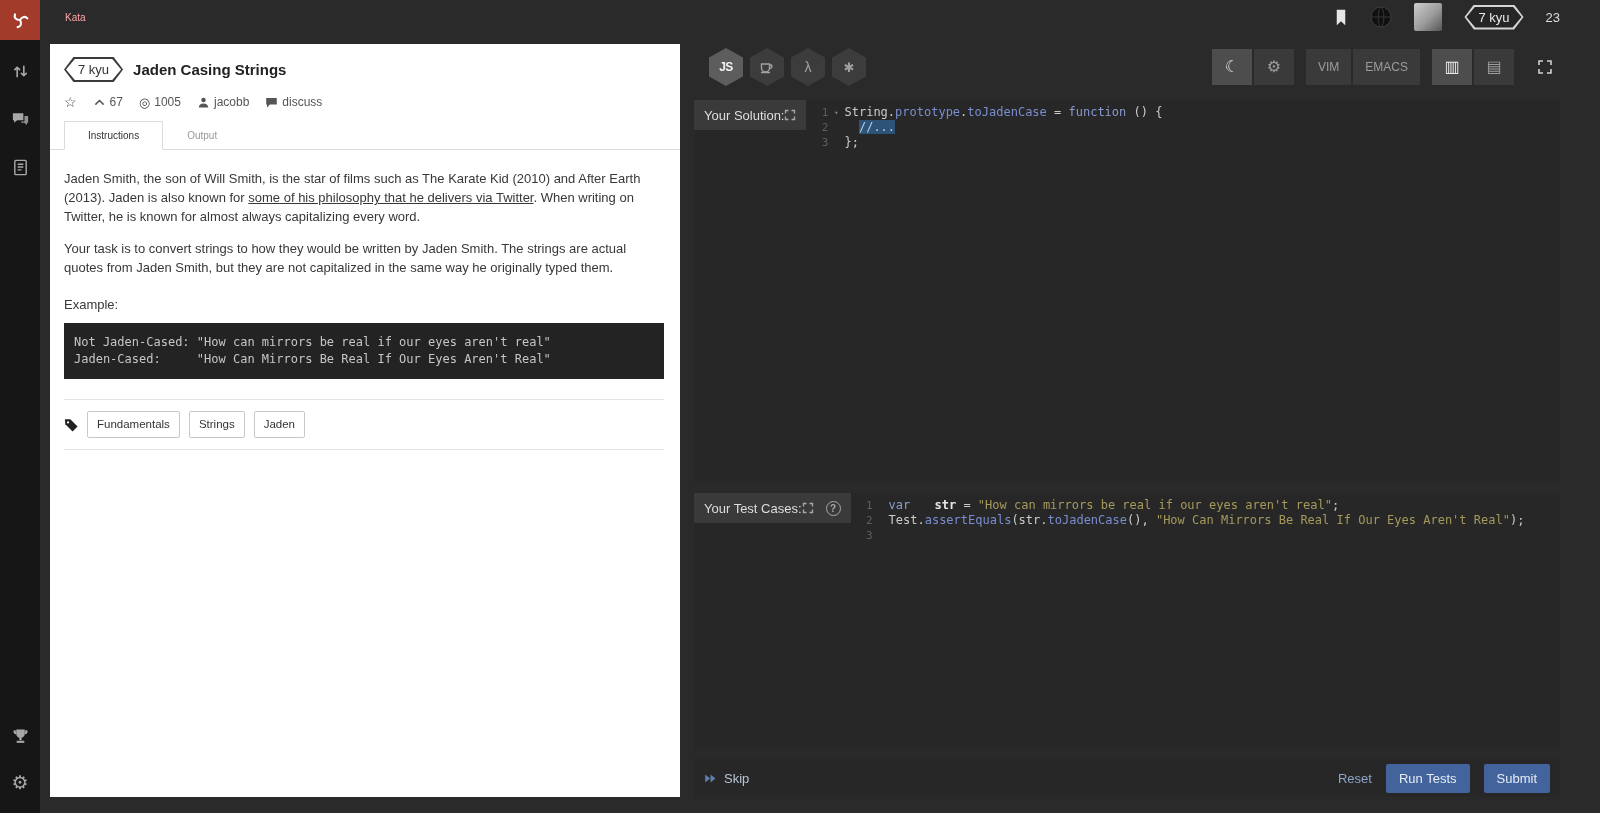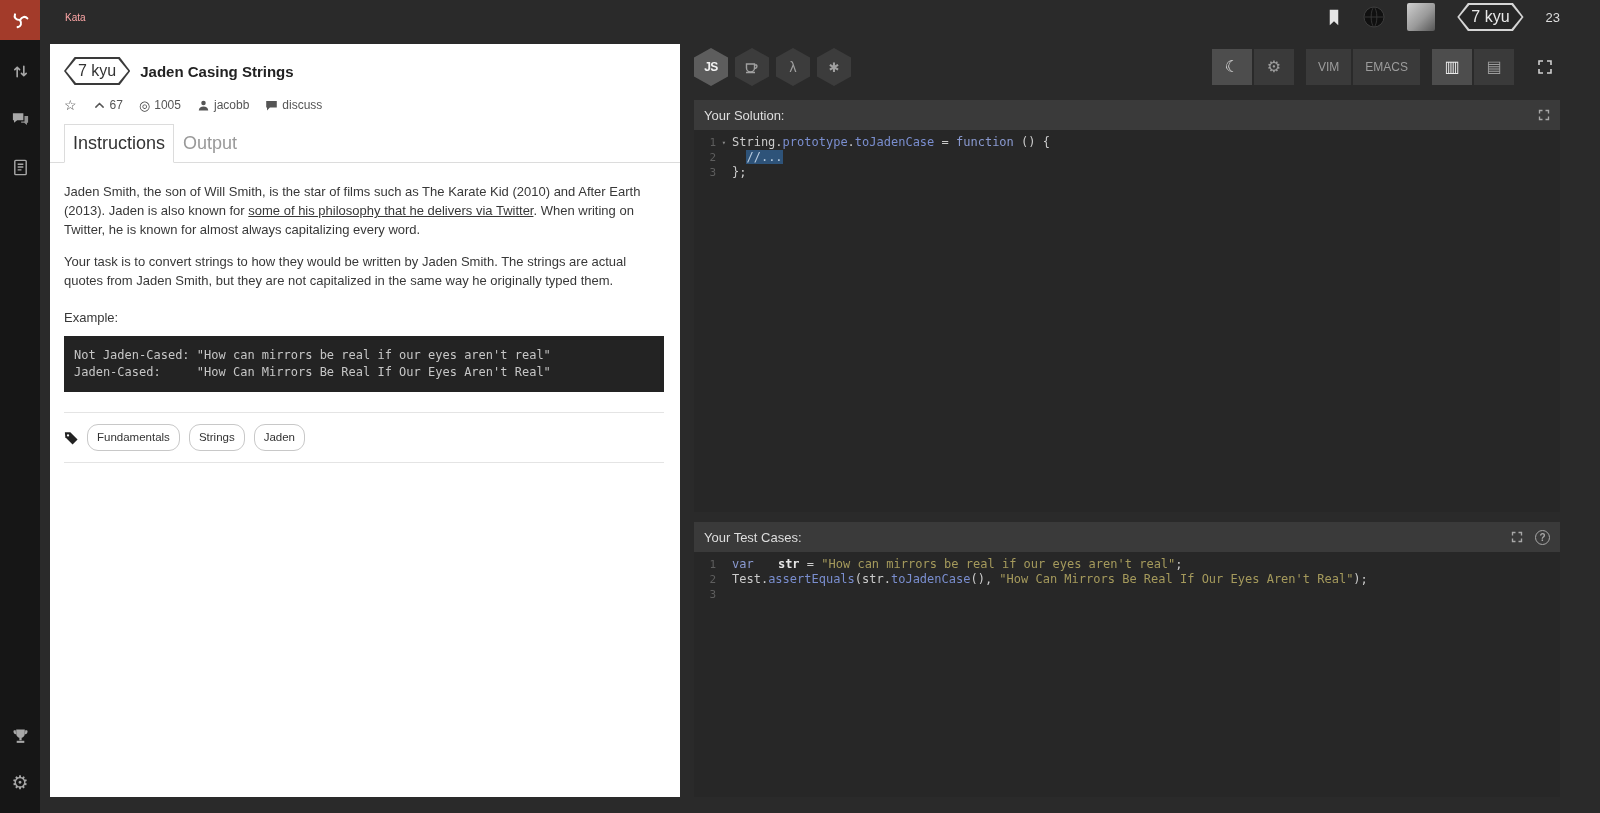--- a/index.html
+++ b/index.html
@@ -43,7 +43,7 @@
   .rank-badge { display:inline-block; clip-path:polygon(0 50%,16% 0,84% 0,100% 50%,84% 100%,16% 100%); padding:2px; }
   .rank-badge .rank-inner {
     display:block; clip-path:polygon(0 50%,16% 0,84% 0,100% 50%,84% 100%,16% 100%);
-    font-size:16px; padding:3px 12px; white-space:nowrap;
+    font-size:13px; padding:3px 12px; white-space:nowrap;
   }
   .rank-badge.dark { background:#d6d6d6; }
   .rank-badge.dark .rank-inner { background:#262626; color:#e8e8e8; }

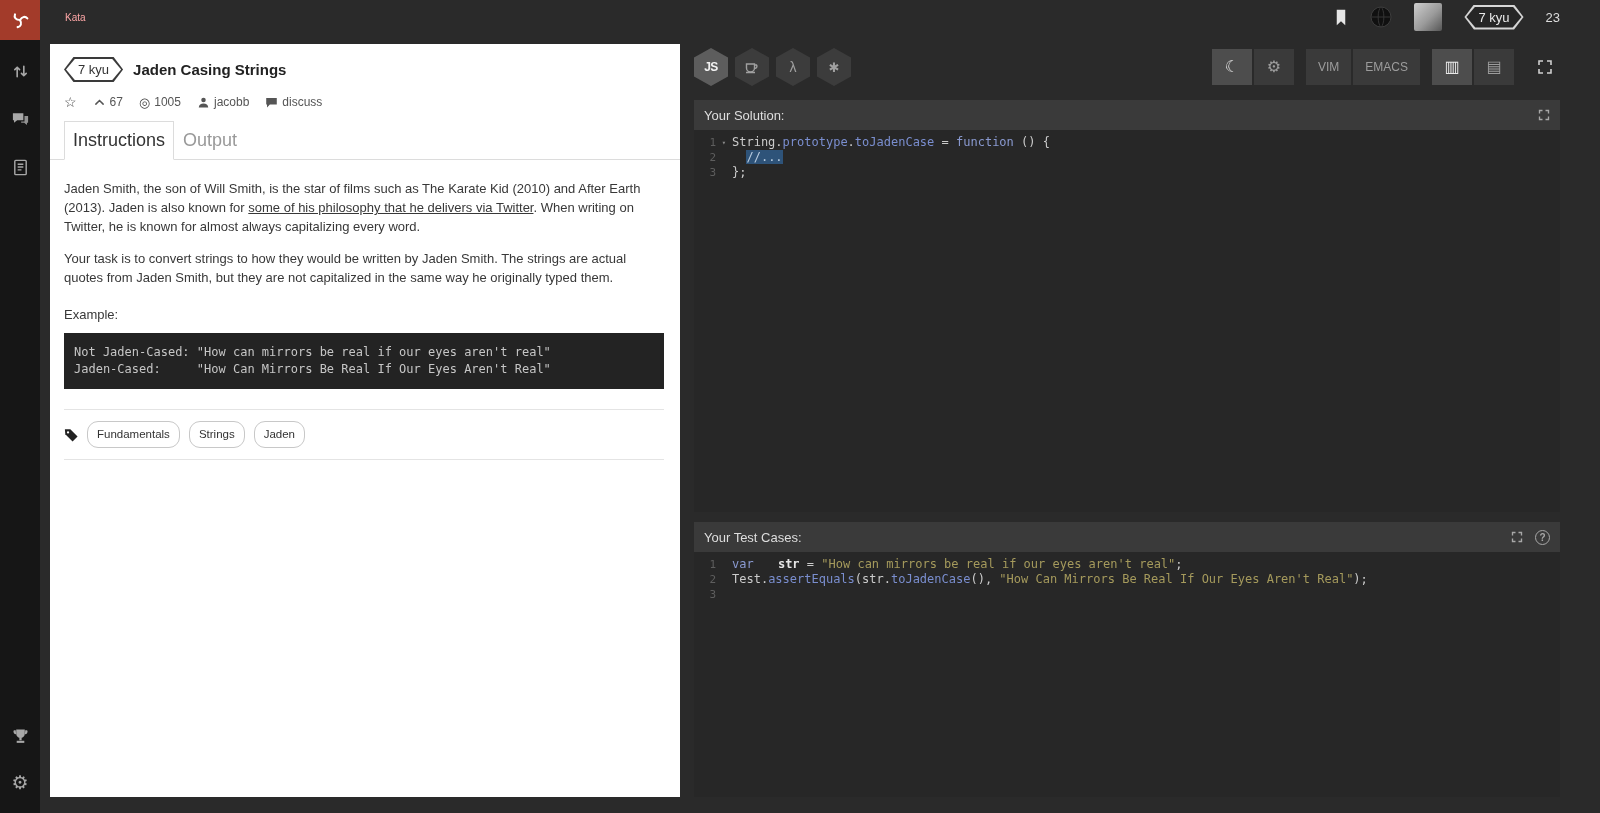--- a/index.html
+++ b/index.html
@@ -100,7 +100,7 @@
   .right-panel { flex:1; display:flex; flex-direction:column; gap:10px; min-width:0; }
 
   .editor-toolbar { height:46px; flex:none; display:flex; align-items:center; }
-  .langs { display:flex; gap:7px; align-items:flex-end; }
+  .langs { display:flex; gap:7px; align-items:flex-end;margin-left:15px; }
   .hex {
     width:34px; height:38px; background:#3c3c3c; color:#a0a0a0;
     clip-path:polygon(50% 0,100% 25%,100% 75%,50% 100%,0 75%,0 25%);

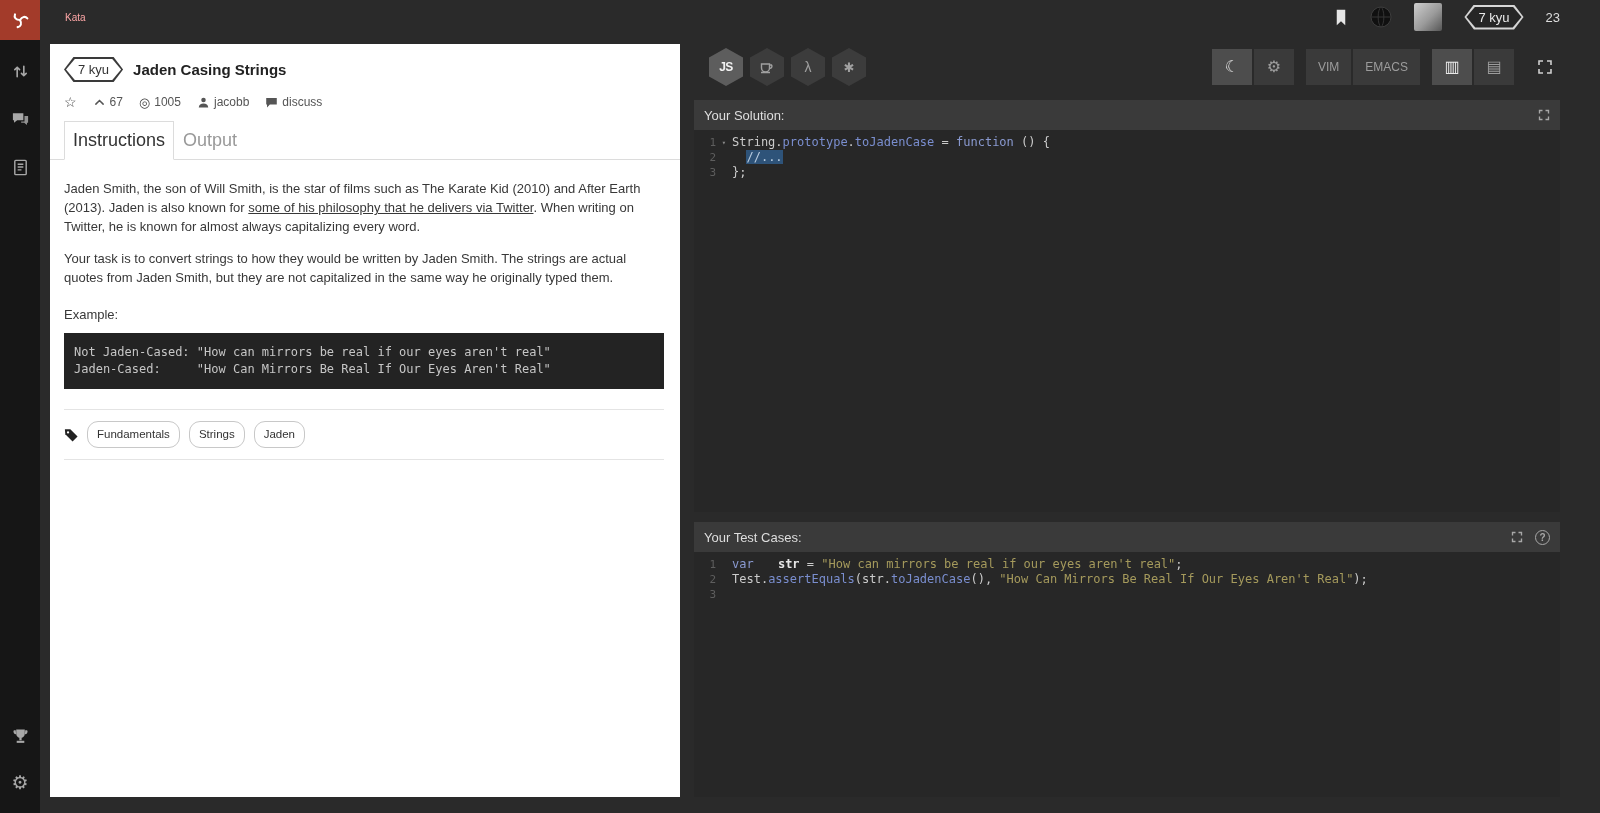--- a/index.html
+++ b/index.html
@@ -125,7 +125,7 @@
   }
   .fullscreen-btn svg { width:16px; height:16px; }
 
-  .editor { background:#272727; display:flex; flex-direction:column; min-height:0; }
+  .editor { background:#272727; display:flex; flex-direction:row; min-height:0; }
   .editor.solution { flex:3; }
   .editor.tests { flex:2; }
   .editor-header {

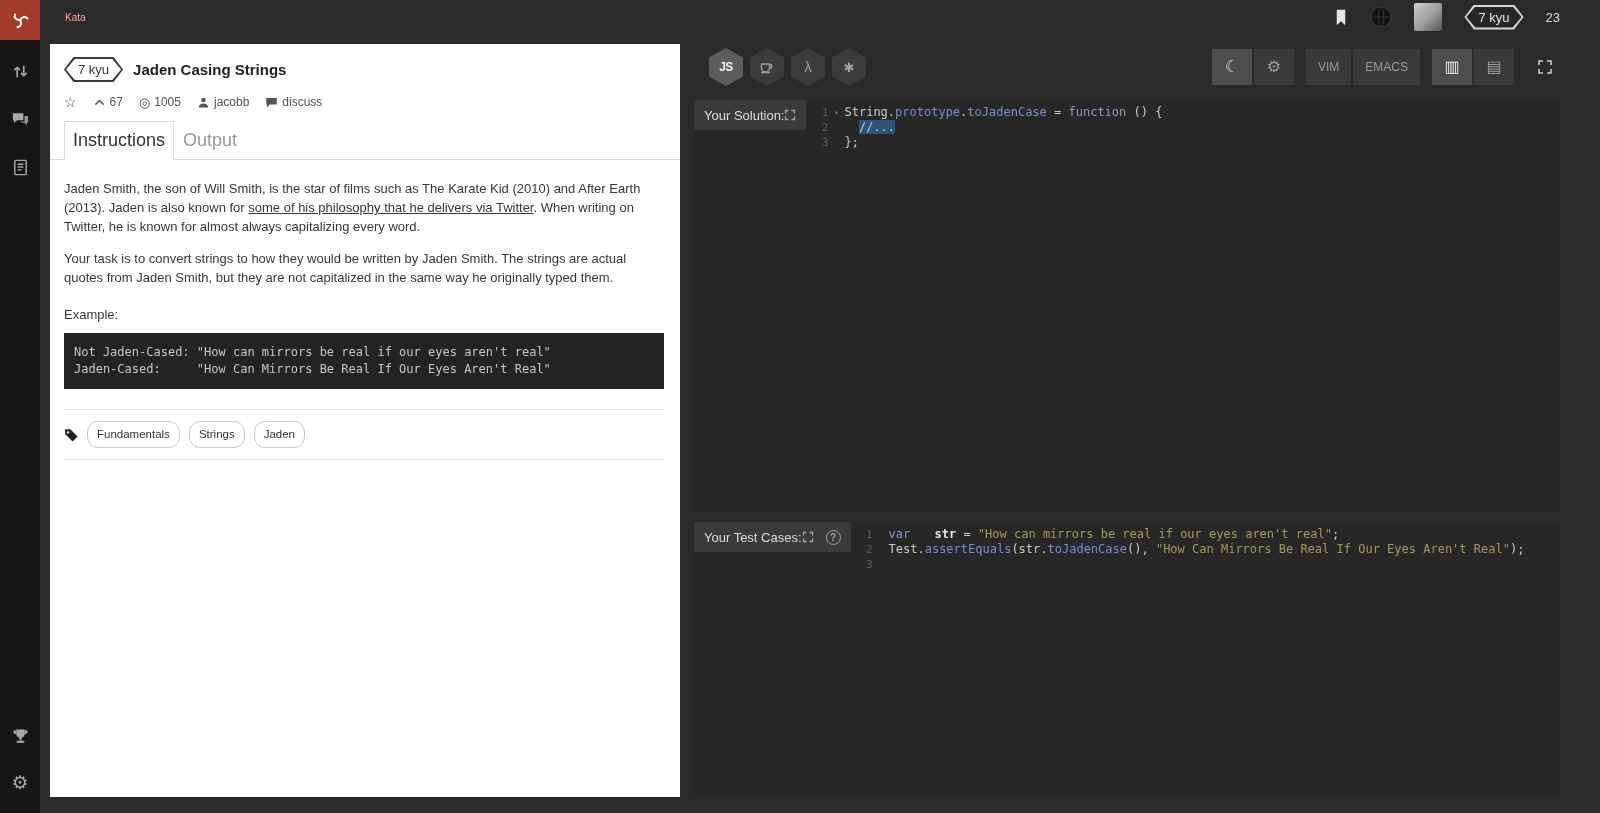--- a/index.html
+++ b/index.html
@@ -72,7 +72,7 @@
 
   .tabs { margin-top:12px; padding-left:14px; border-bottom:1px solid #dcdcdc; display:flex; }
   .tab {
-    font-size:18px; padding:8px 8px; color:#999; cursor:pointer; background:transparent;
+    font-size:10px; padding:8px 23px; color:#999; cursor:pointer; background:transparent;
     border:1px solid transparent; margin-bottom:-1px;
   }
   .tab.active {

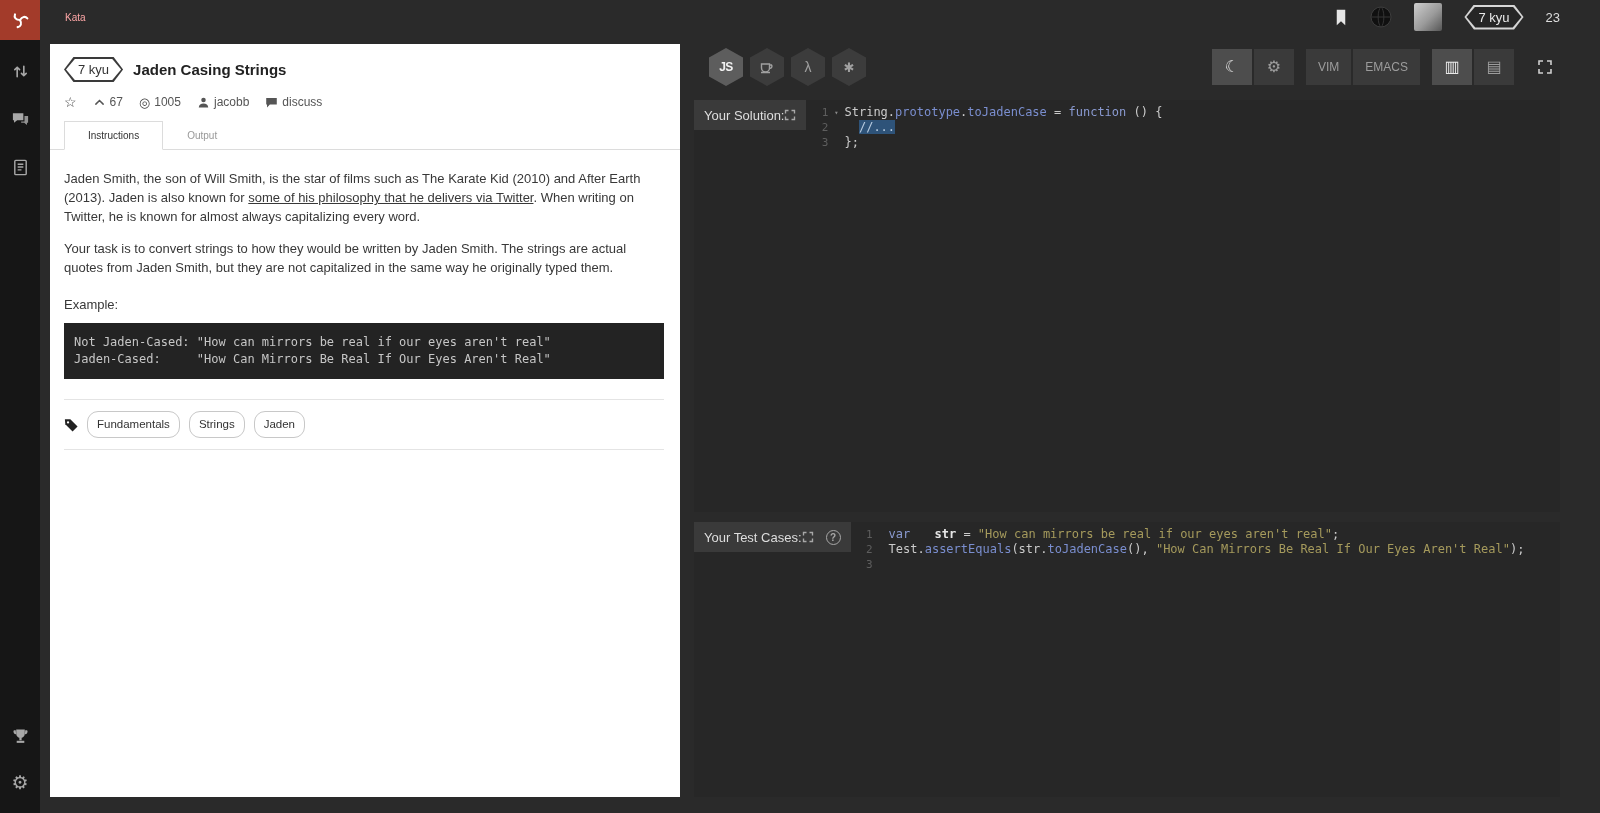--- a/index.html
+++ b/index.html
@@ -91,7 +91,7 @@
   .tags-row { display:flex; align-items:center; gap:9px; padding:11px 0; }
   .tags-row svg { width:14px; height:14px; flex:none; }
   .tag-chip {
-    border:1px solid #c8c8c8; border-radius:11px; padding:3px 9px;
+    border:1px solid #c8c8c8; border-radius:2px; padding:3px 9px;
     font-size:11.5px; color:#333; cursor:pointer; background:#fff;
   }
   .runtime-note { margin-top:20px; font-size:13px; color:#383838; }

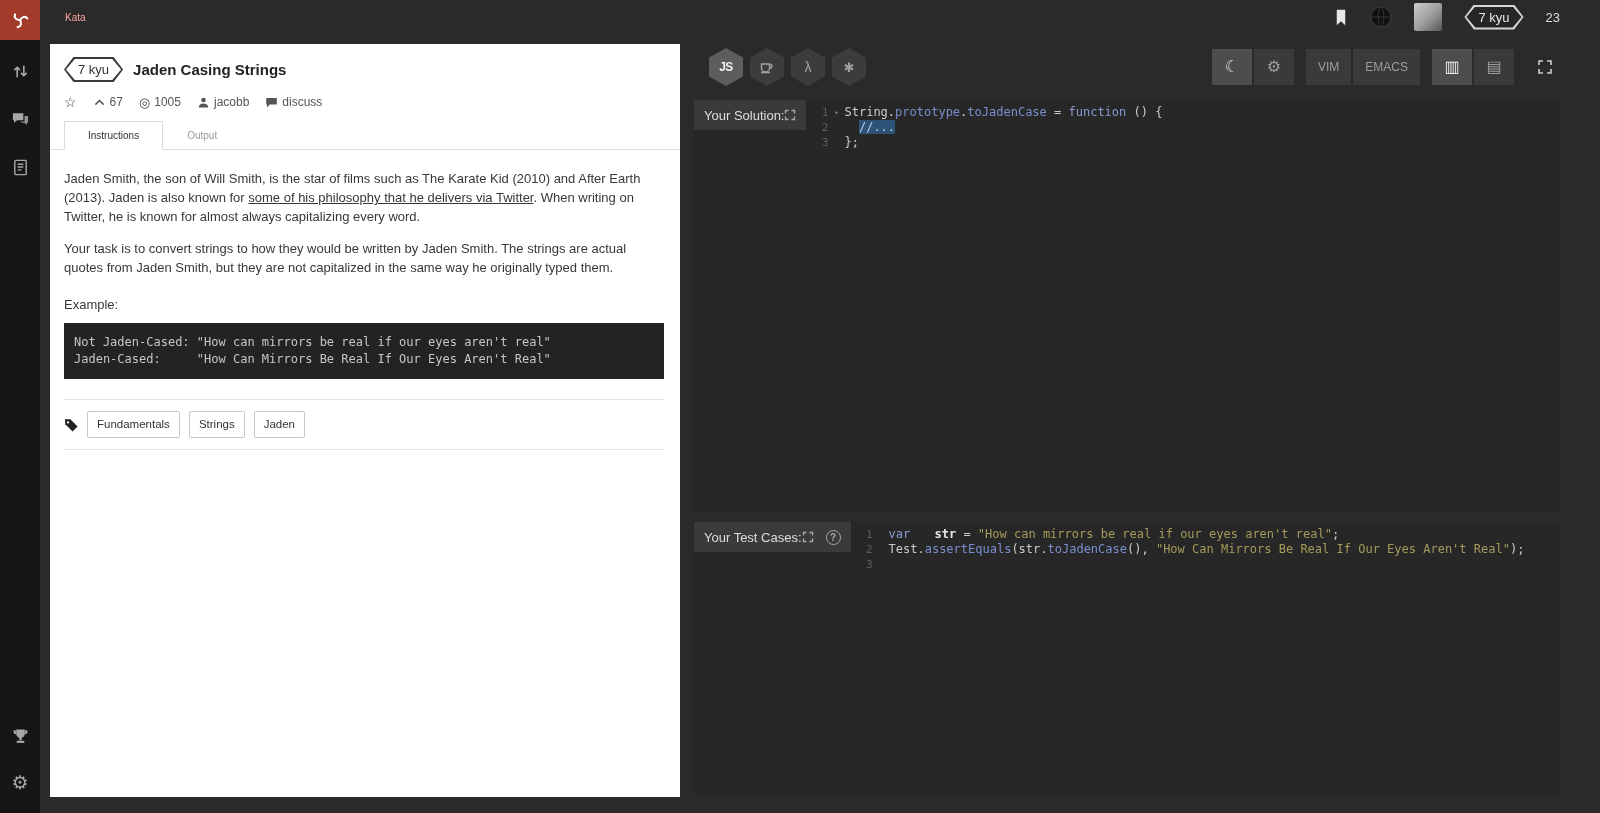--- a/index.html
+++ b/index.html
@@ -419,6 +419,19 @@
         </div>
     </div>
 
+    <div class="action-bar">
+      <button class="skip-btn">
+        <svg viewBox="0 0 16 16" fill="currentColor">
+            <path d="M1.5 3l6 5-6 5zM8 3l6 5-6 5z"></path>
+          </svg>
+        <span>Skip</span>
+      </button>
+      <div class="action-right">
+        <button class="btn-text">Reset</button>
+        <button class="btn-blue">Run Tests</button>
+        <button class="btn-blue">Submit</button>
+      </div>
+    </div>
 
   </section>
 </div>

